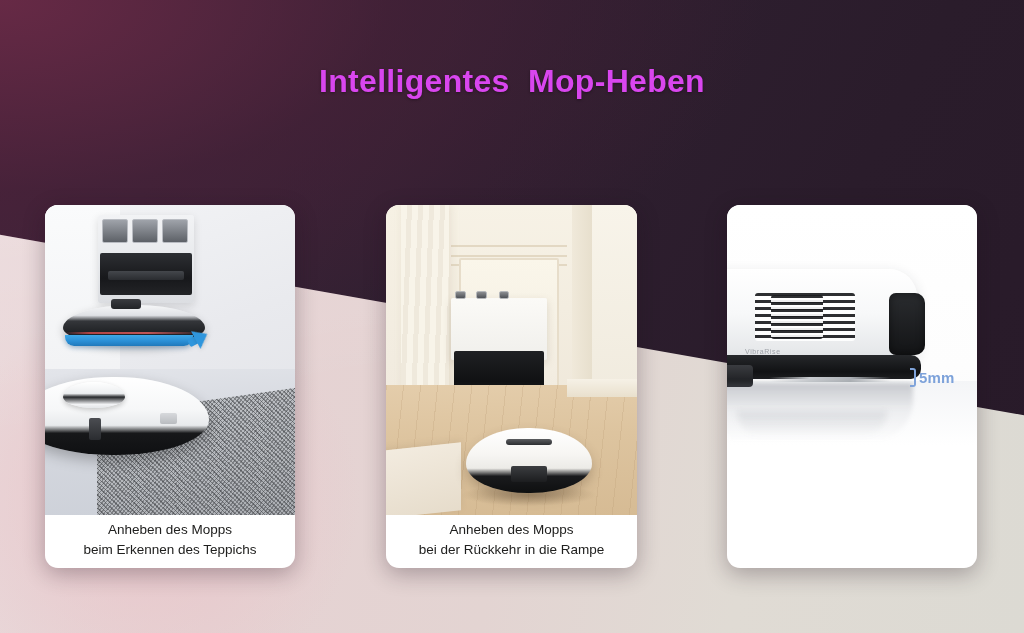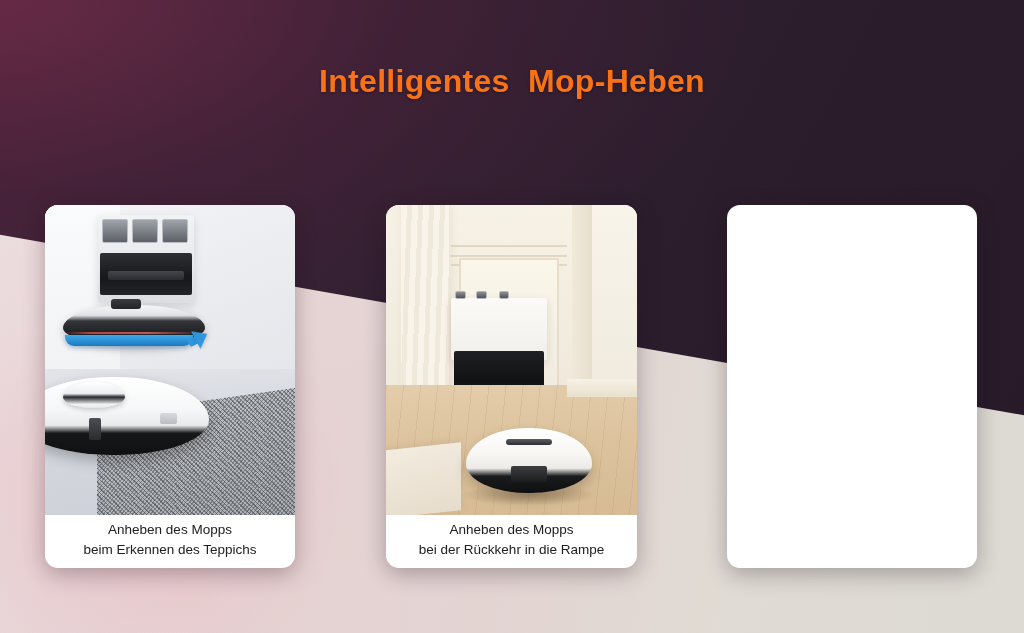--- a/index.html
+++ b/index.html
@@ -37,7 +37,7 @@
   #title {
     position:absolute; top:63px; left:0; width:100%;
     text-align:center;
-    color:#f97316;
+    color:#d946ef;
     font-size:32px;
     font-weight:bold;
     letter-spacing:.3px;

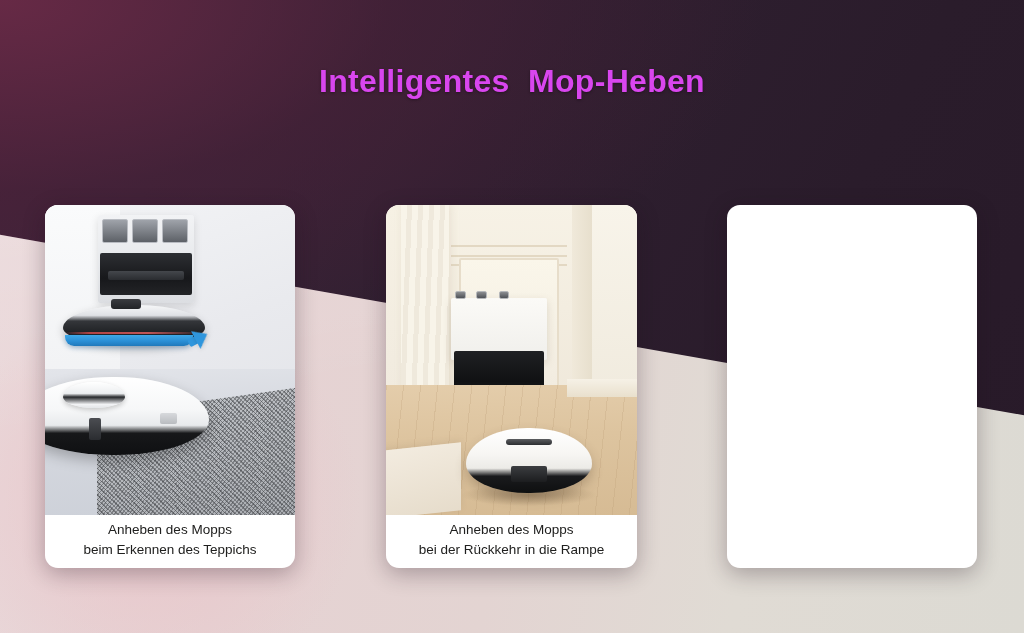--- a/index.html
+++ b/index.html
@@ -266,6 +266,23 @@
 </div>
 
 <div class="card" id="card-3">
+  <div class="card-photo p3">
+    <div class="p3-surface"></div>
+    <div class="p3-body"></div>
+    <div class="p3-vents"></div>
+    <div class="p3-vents2"></div>
+    <div class="p3-sensor"></div>
+    <div class="p3-brand">VibraRise</div>
+    <div class="p3-dark"></div>
+    <div class="p3-wheel"></div>
+    <div class="p3-mopedge"></div>
+    <div class="p3-reflect"></div>
+    <div class="p3-reflect2"></div>
+    <div class="p3-callout">
+      <div class="p3-bracket"></div>
+      <div class="p3-mm">5mm</div>
+    </div>
+  </div>
 </div>
 
 </body></html>

